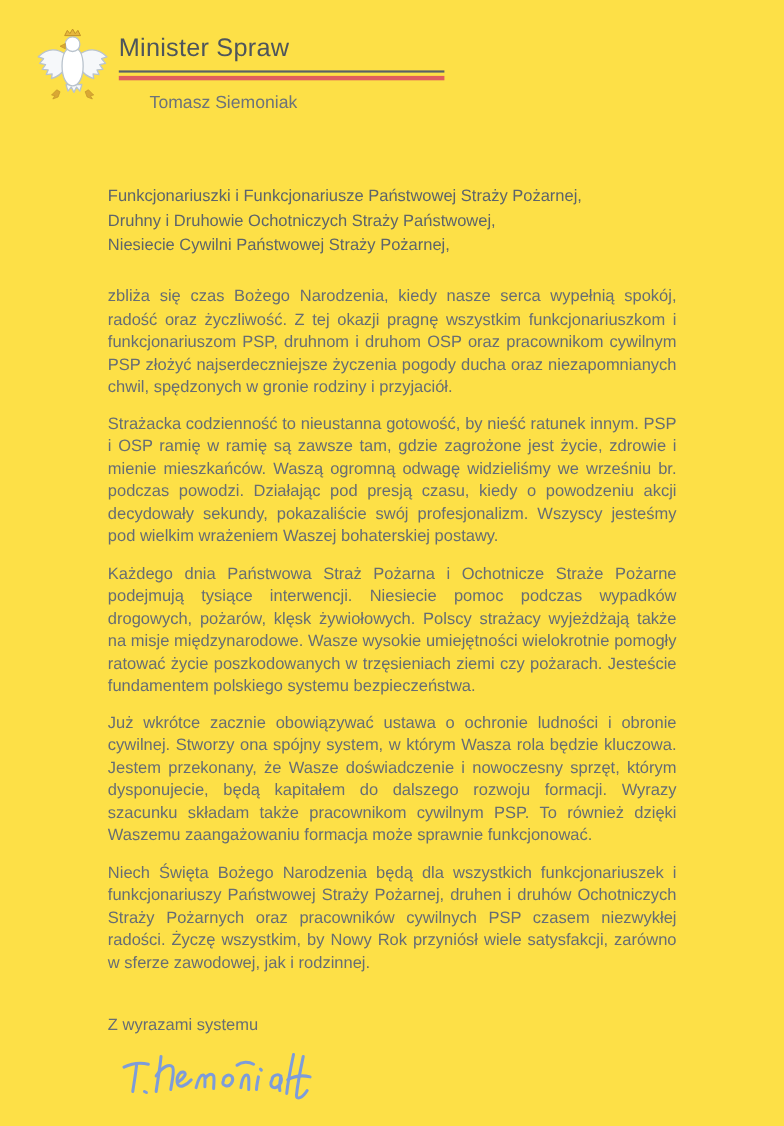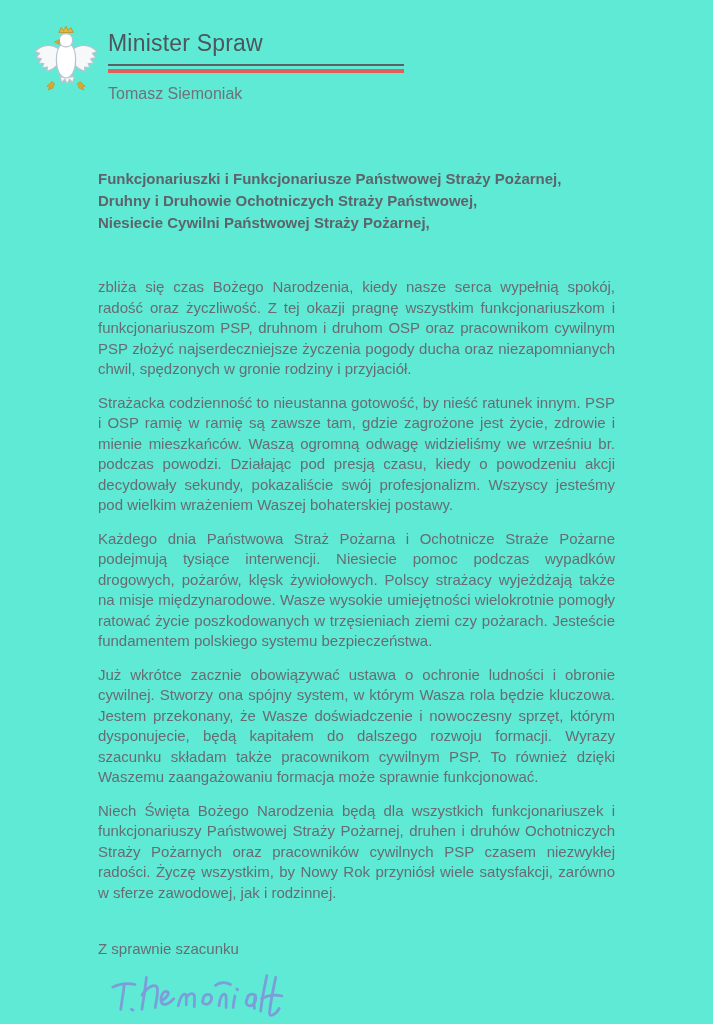--- a/index.html
+++ b/index.html
@@ -12,7 +12,7 @@
     width: 713px;
     height: 1024px;
     margin: 0 auto;
-    background: #5eead4;
+    background: #fde047;
     overflow: hidden;
     color: #676d74;
   }

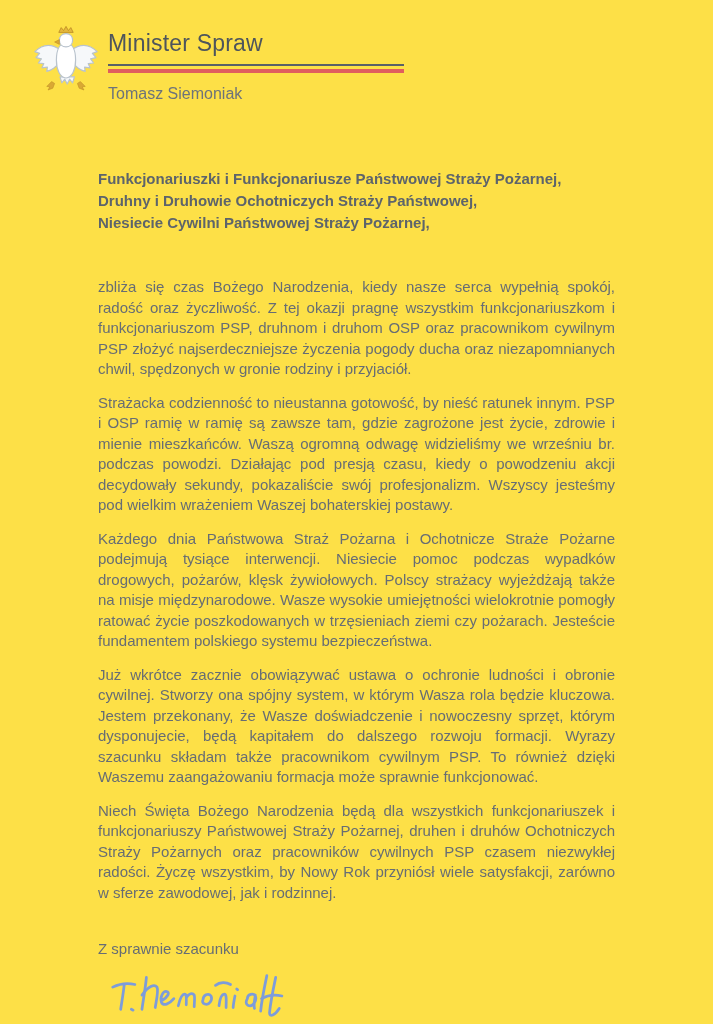--- a/index.html
+++ b/index.html
@@ -37,6 +37,7 @@
     margin-top: 12px;
     font-size: 16px;
     color: #6d737a;
+    margin-left: 28px;
   }
   
   .letter {

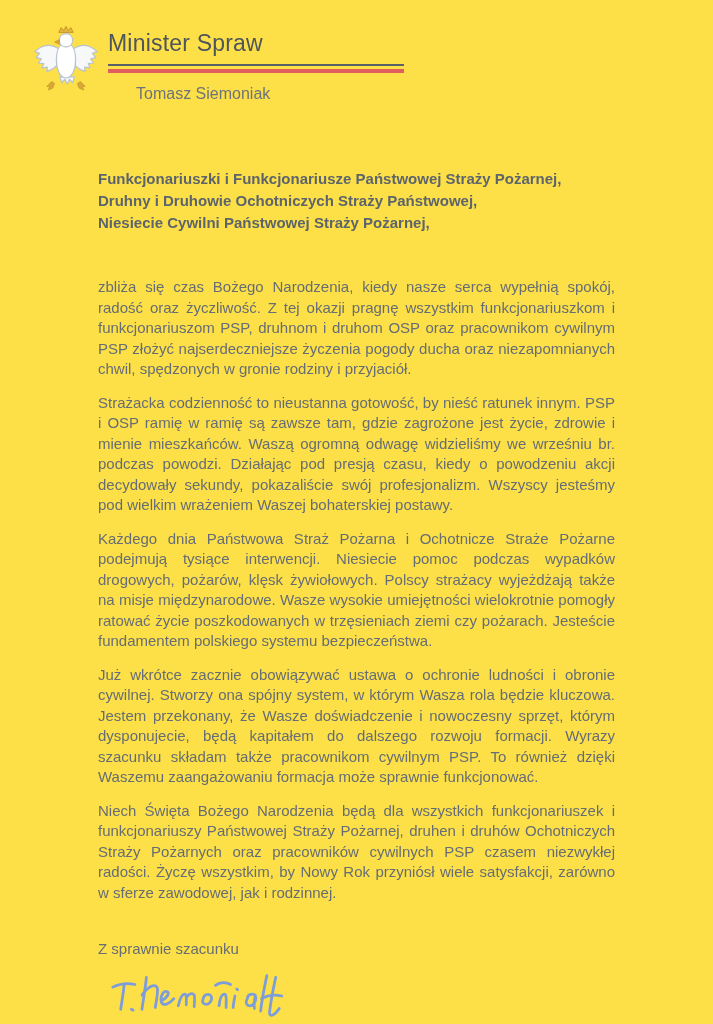--- a/index.html
+++ b/index.html
@@ -48,10 +48,10 @@
     font-size: 15px;
   }
   .salutation {
-    font-weight: bold;
+    font-weight: normal;
     color: #5d646b;
     line-height: 22px;
-    margin-bottom: 43px;
+    margin-bottom: 26px;
   }
   .salutation div { white-space: nowrap; }
   .paragraph {

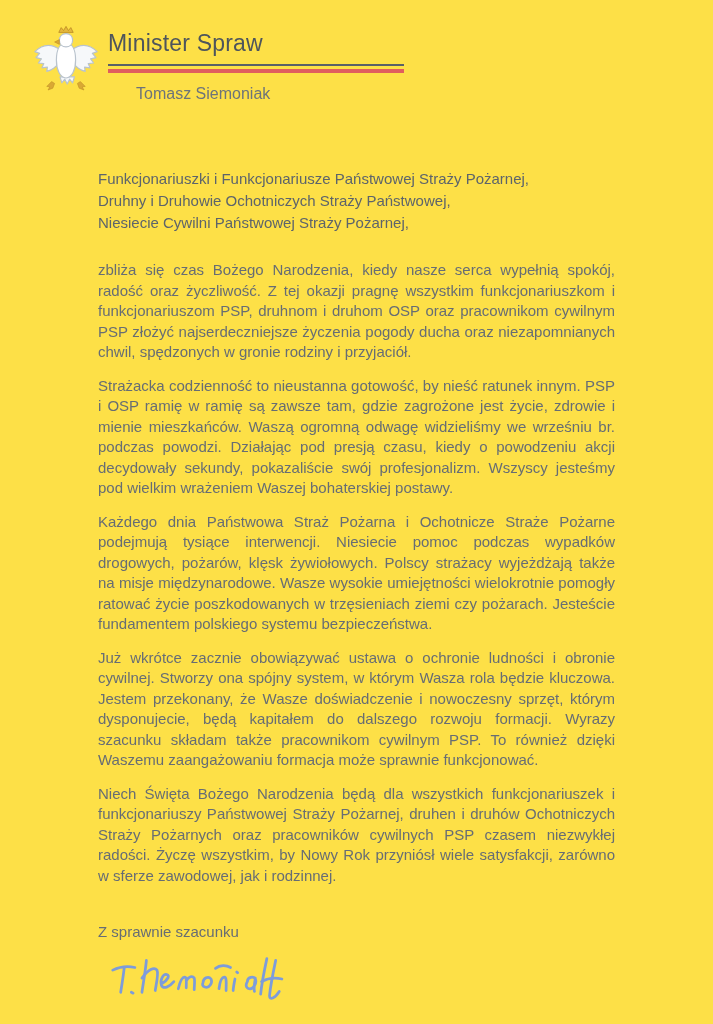--- a/index.html
+++ b/index.html
@@ -126,7 +126,7 @@
     <div class="paragraph">Już wkrótce zacznie obowiązywać ustawa o ochronie ludności i obronie cywilnej. Stworzy ona spójny system, w którym Wasza rola będzie kluczowa. Jestem przekonany, że Wasze doświadczenie i nowoczesny sprzęt, którym dysponujecie, będą kapitałem do dalszego rozwoju formacji. Wyrazy szacunku składam także pracownikom cywilnym PSP. To również dzięki Waszemu zaangażowaniu formacja może sprawnie funkcjonować.</div>
     <div class="paragraph">Niech Święta Bożego Narodzenia będą dla wszystkich funkcjonariuszek i funkcjonariuszy Państwowej Straży Pożarnej, druhen i druhów Ochotniczych Straży Pożarnych oraz pracowników cywilnych PSP czasem niezwykłej radości. Życzę wszystkim, by Nowy Rok przyniósł wiele satysfakcji, zarówno w sferze zawodowej, jak i rodzinnej.</div>
 
-    <div class="closing">Z sprawnie szacunku</div>
+    <div class="closing">Z wyrazami systemu</div>
 
     
     <svg class="signature" viewBox="0 0 230 70" aria-hidden="true">

